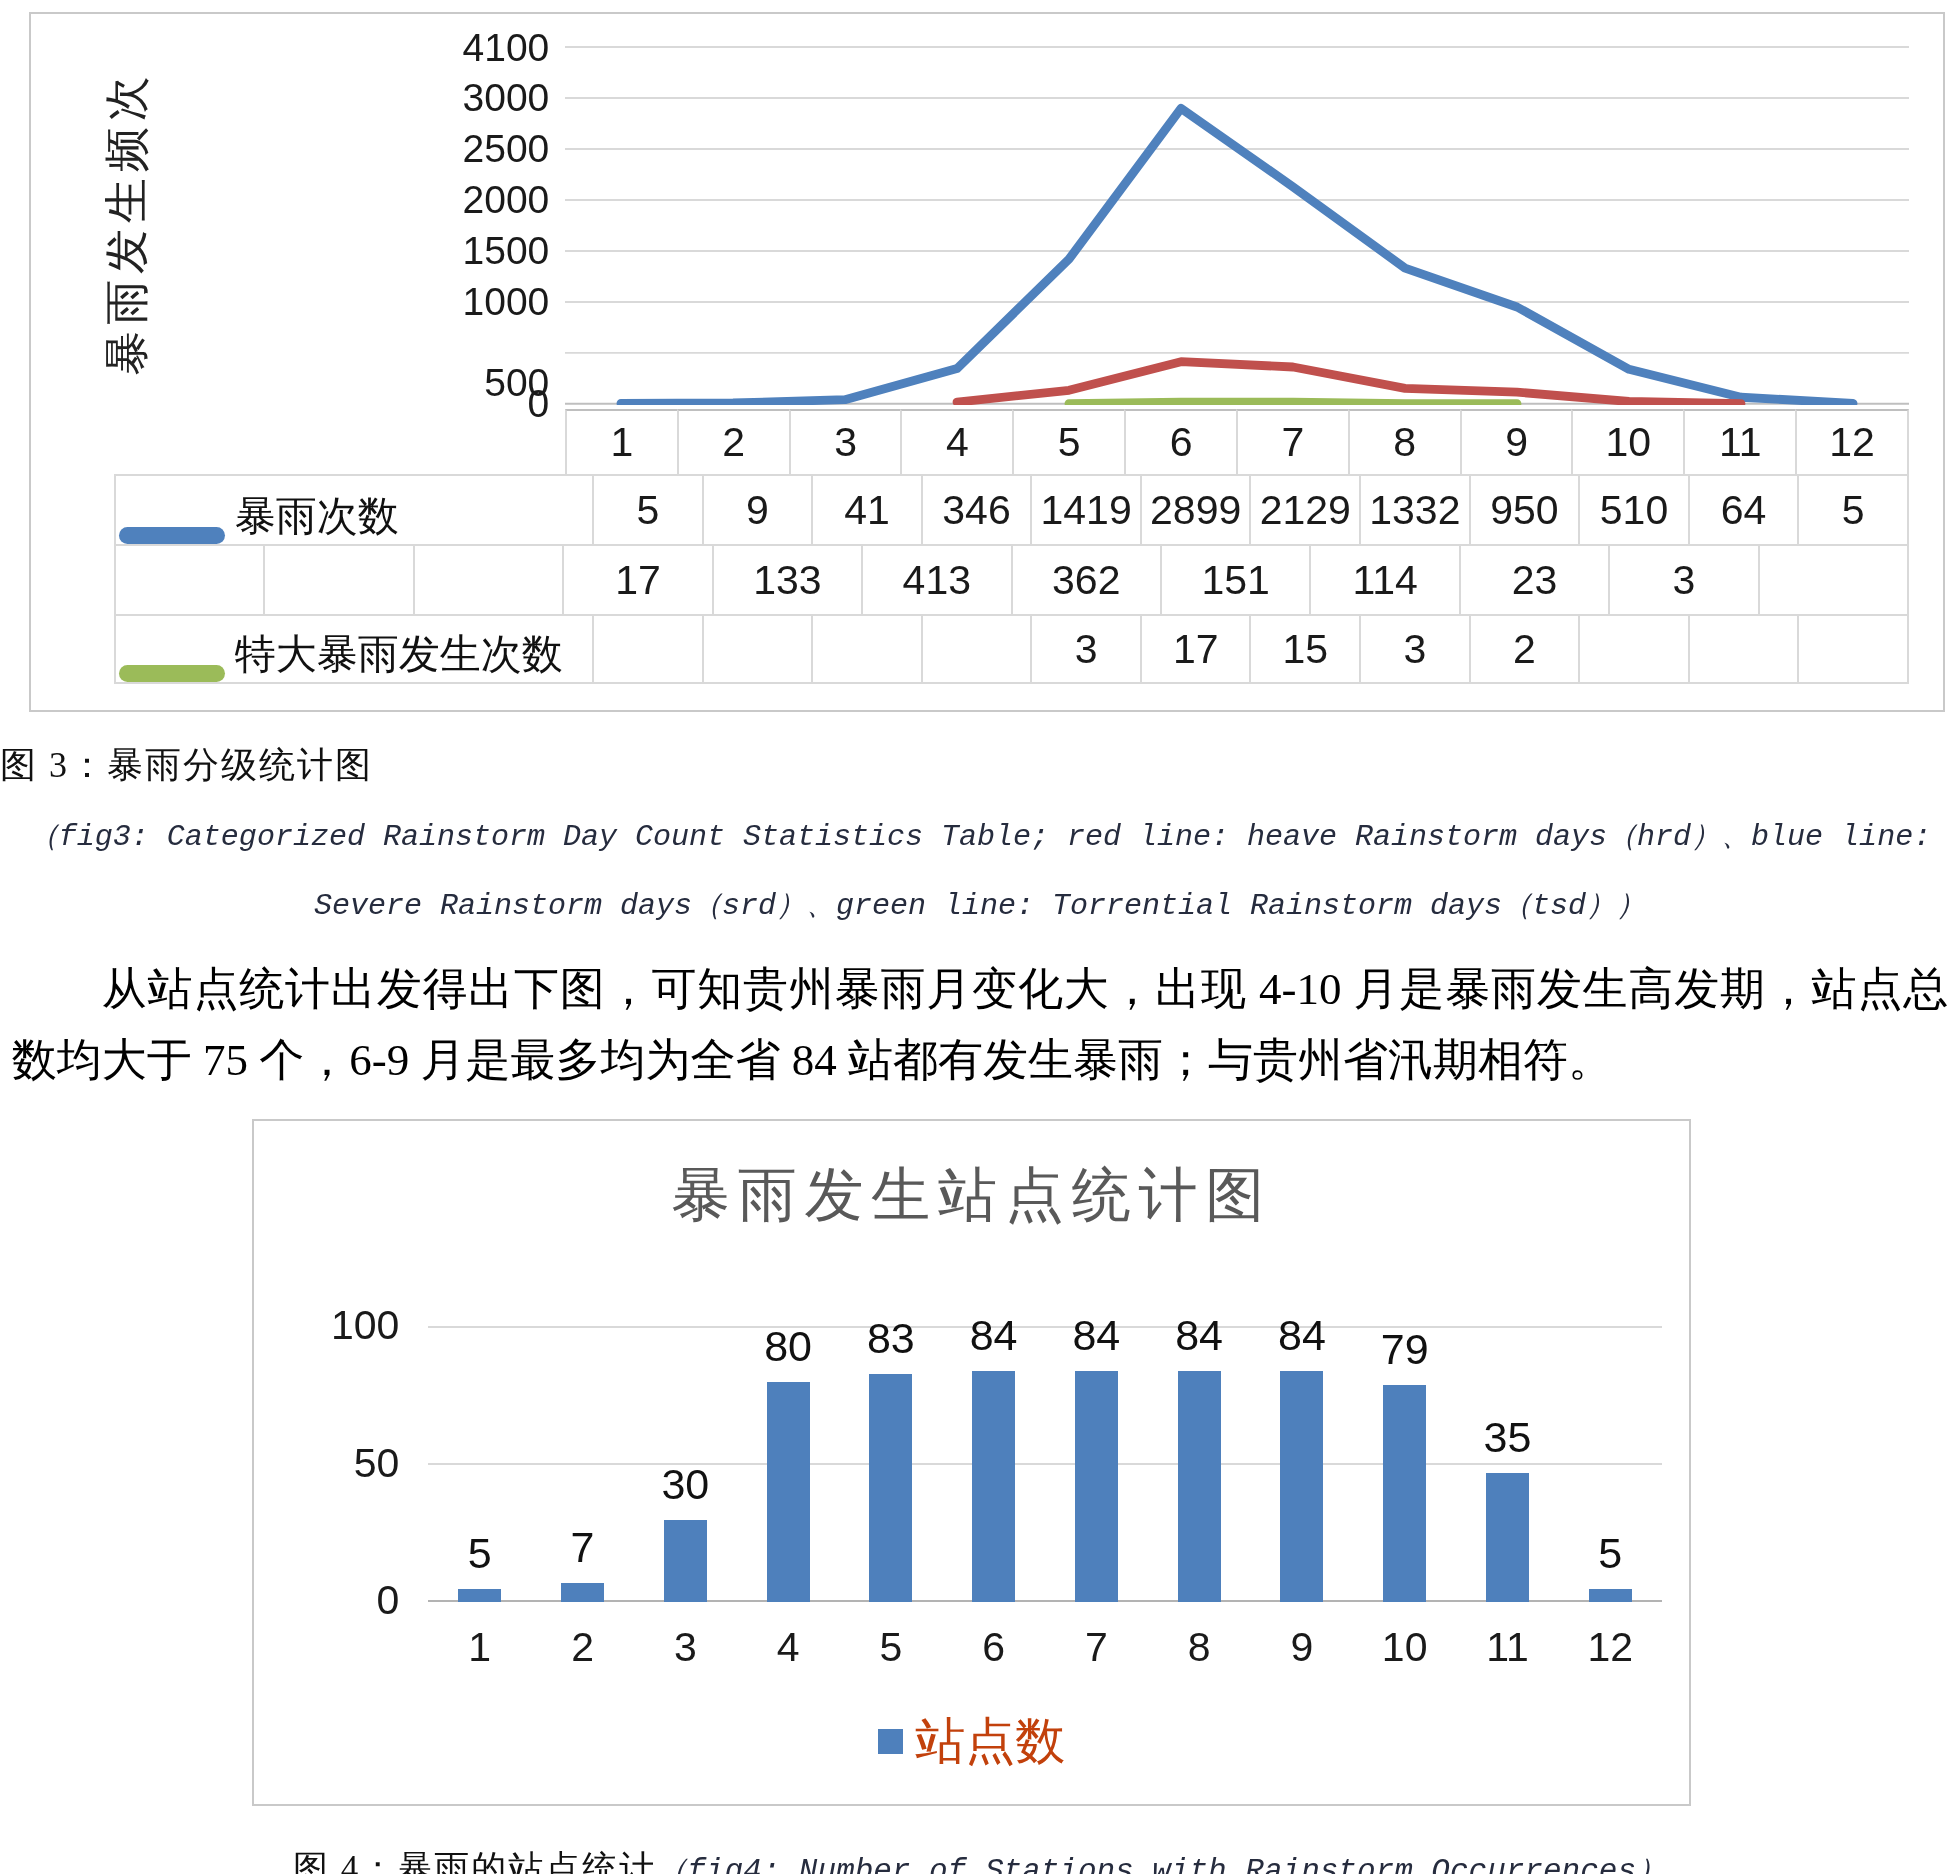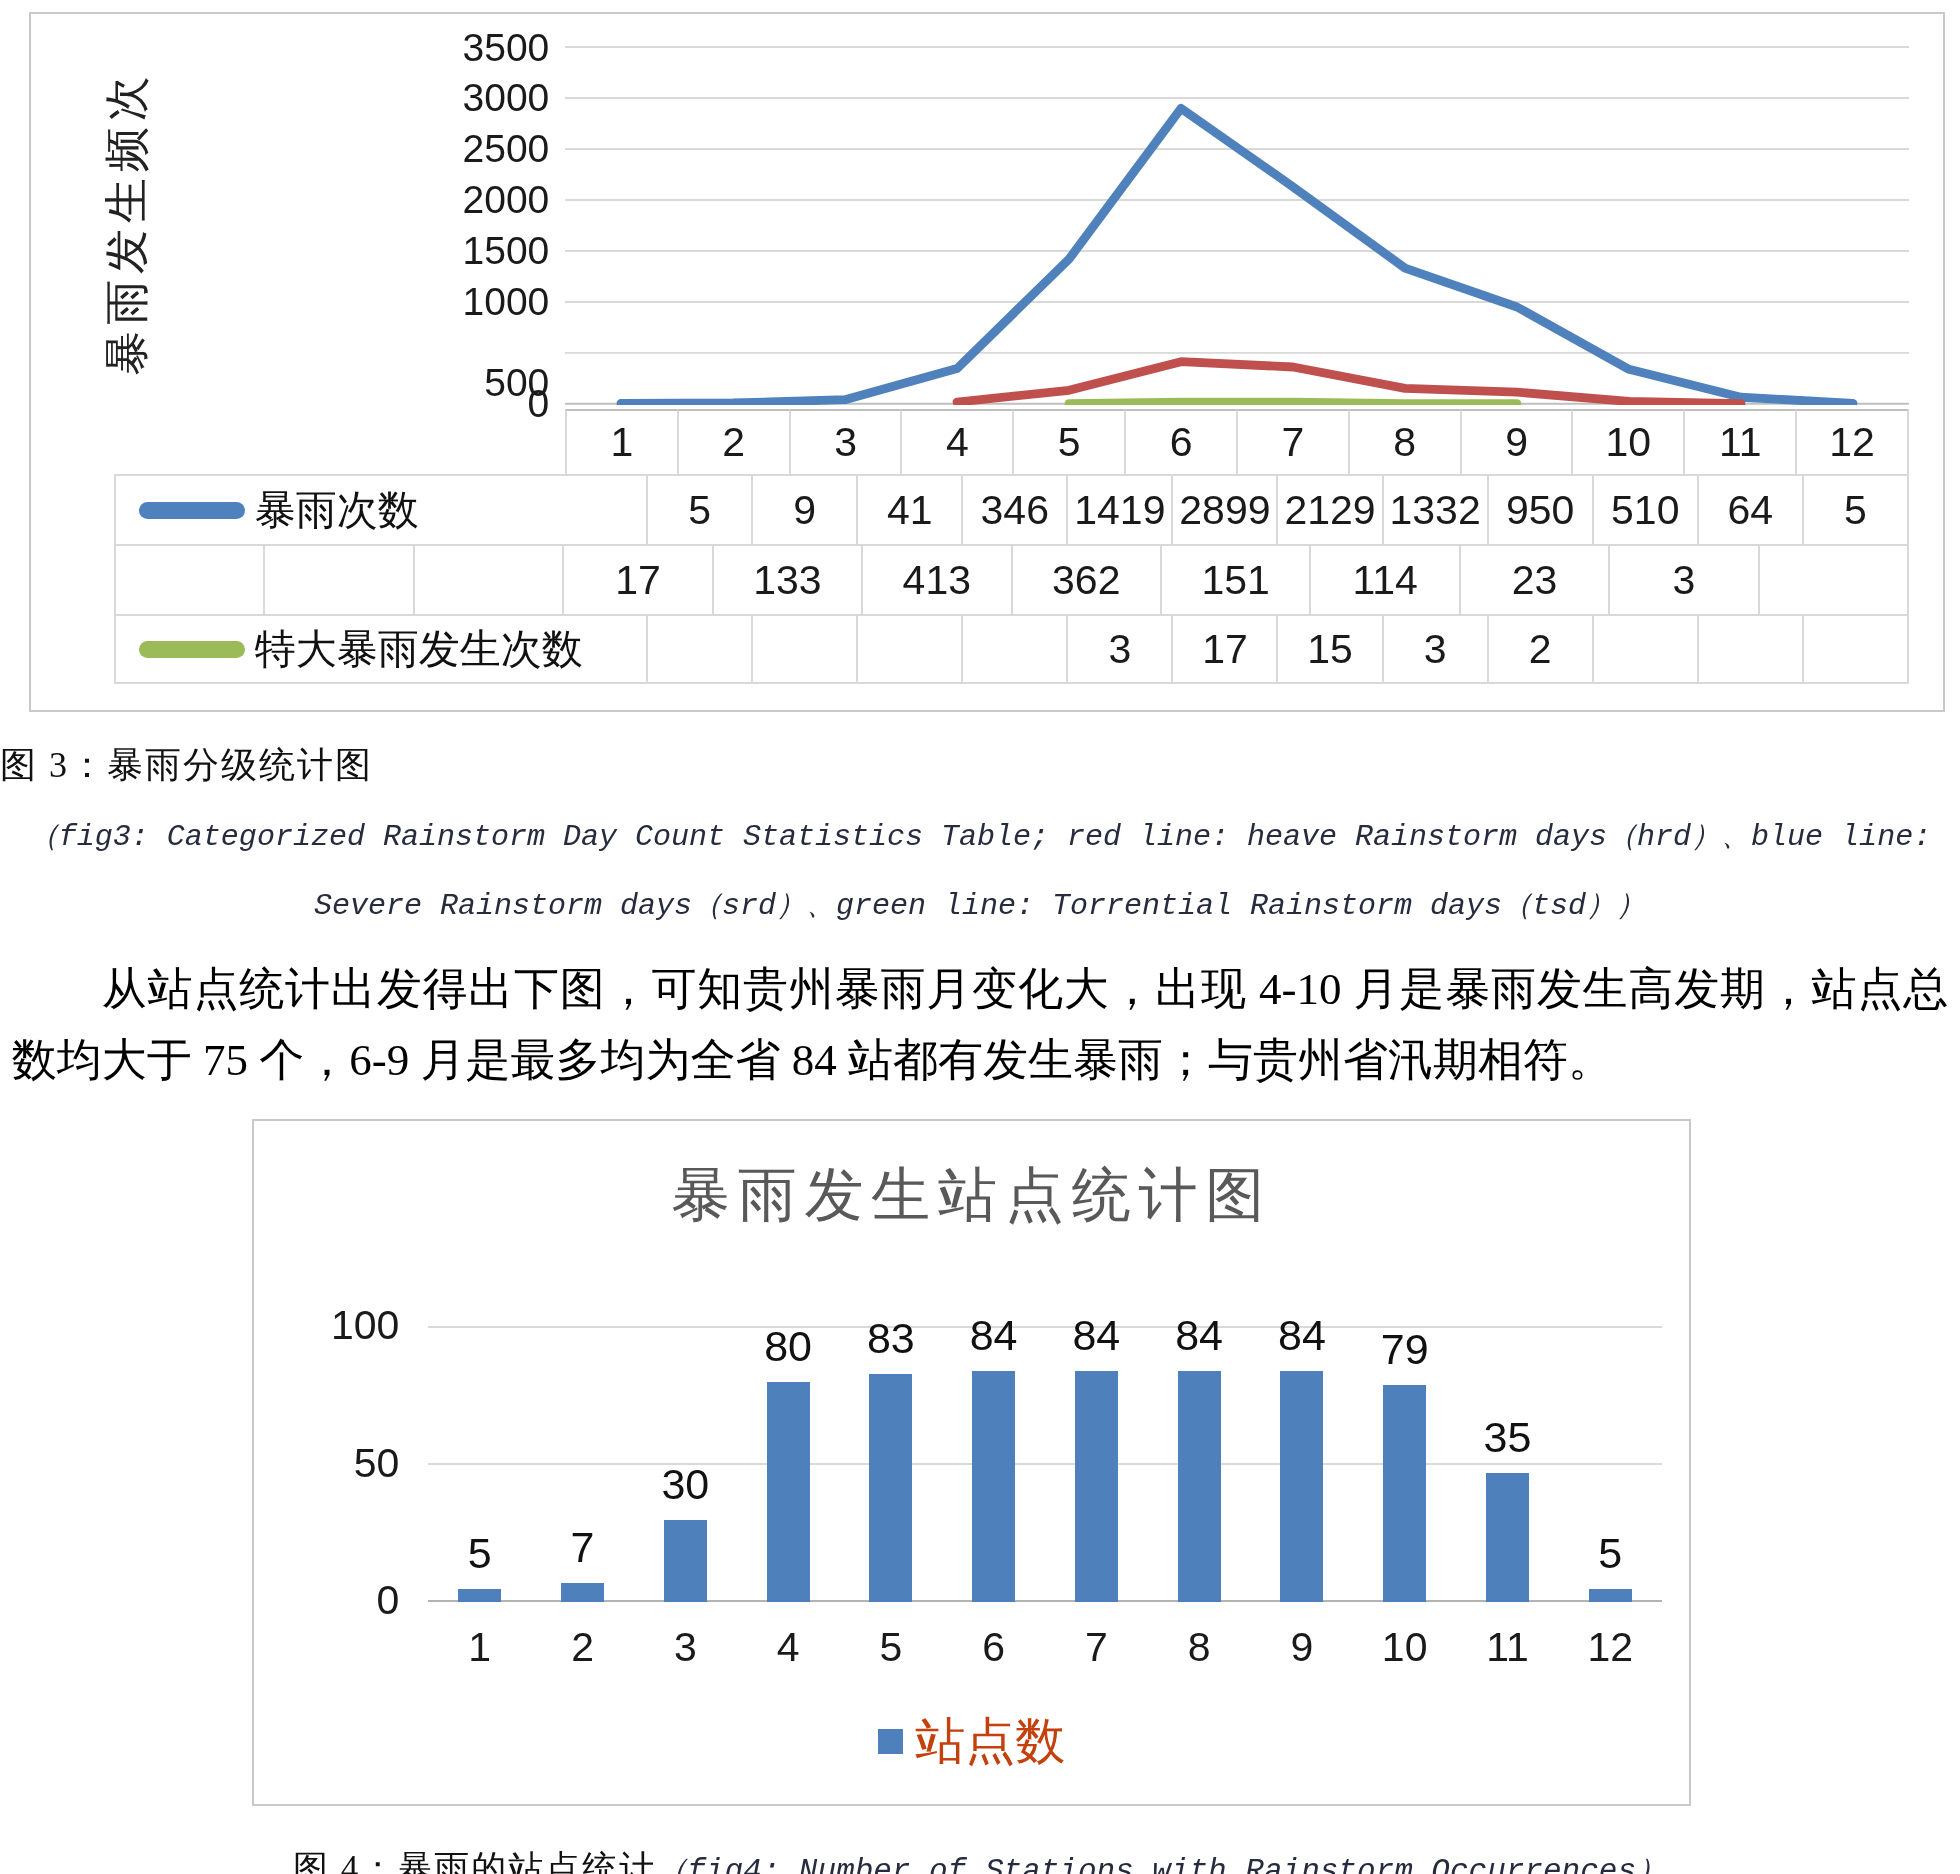--- a/index.html
+++ b/index.html
@@ -72,7 +72,7 @@
     <div class="plot-left">
       <div class="vtitle">暴雨发生频次</div>
       <div id="fig3-yticks">
-          <div class="y-tick" style="top: -15.7px;">3500</div>
+          <div class="y-tick" style="top: -15.7px;">4100</div>
           <div class="y-tick" style="top: 35px;">3000</div>
           <div class="y-tick" style="top: 86px;">2500</div>
           <div class="y-tick" style="top: 137px;">2000</div>

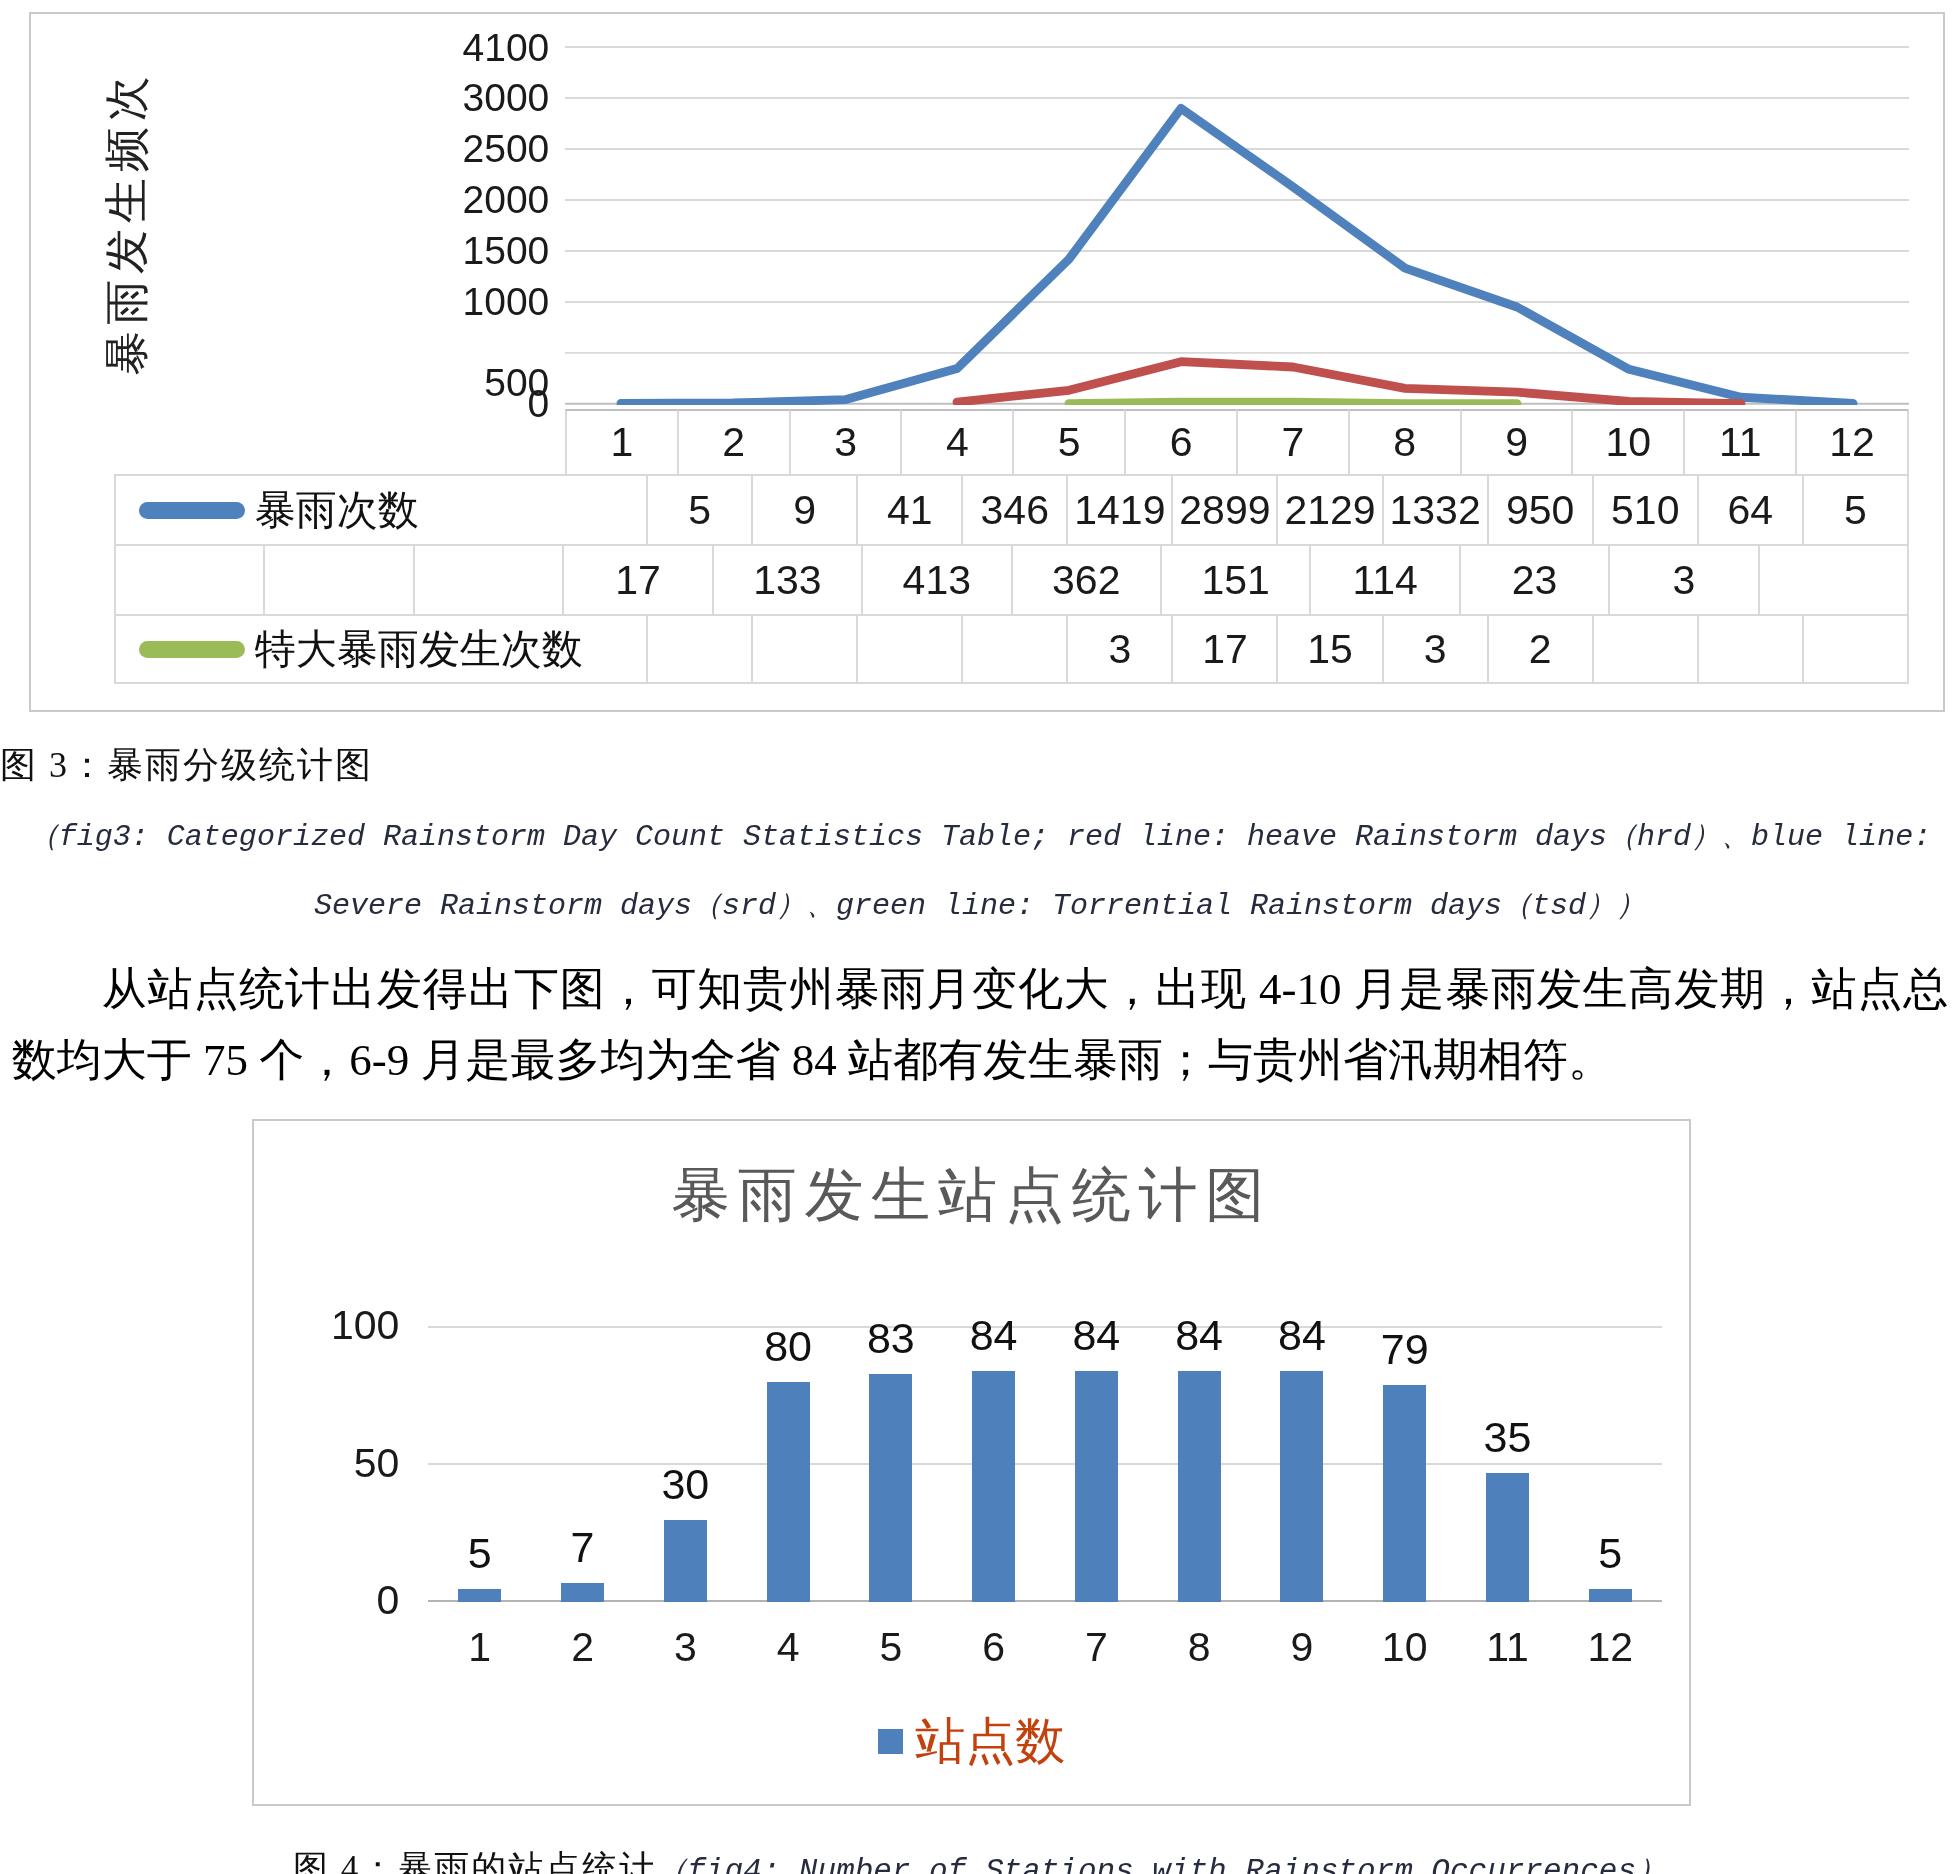--- a/index.html
+++ b/index.html
@@ -22,9 +22,9 @@
 
   .t-row { display:flex; margin-left:83px; margin-right:34px; height:70px; }
   .t-row.last .name-cell, .t-row.last .v-cell { border-bottom:2px solid #d9d9d9; }
-  .name-cell { width:532px; flex:none; box-sizing:border-box; padding-left:23px;
+  .name-cell { width:478px; flex:none; box-sizing:border-box; padding-left:3px;
                border-left:2px solid #d9d9d9; border-top:2px solid #d9d9d9;
-               display:flex; align-items:center; }
+               display:flex; align-items:flex-end; }
   .swatch { width:106px; height:17.6px; border-radius:8.8px; margin-right:9.8px; flex:none; }
   .s-name { font-family:"Liberation Serif",serif; font-size:41px; color:#111; white-space:nowrap; }
   .v-cell { flex:1; border-left:2px solid #d9d9d9; border-top:2px solid #d9d9d9;

